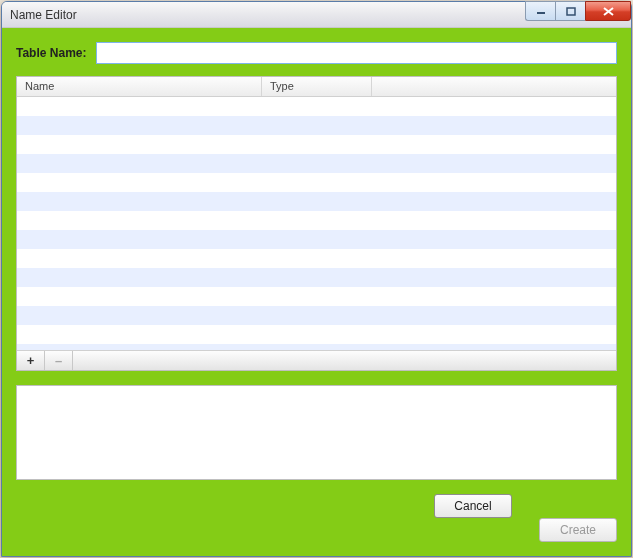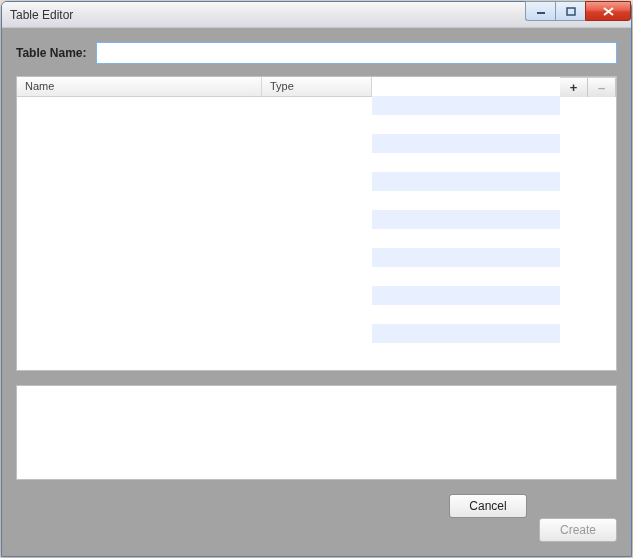--- a/index.html
+++ b/index.html
@@ -230,7 +230,7 @@
 
 <div class="window">
   <div class="titlebar">
-    <span class="titlebar-title">Table Editor</span>
+    <span class="titlebar-title">Name Editor</span>
     <div class="window-controls">
       <div class="win-btn min">
         <svg width="10" height="8">

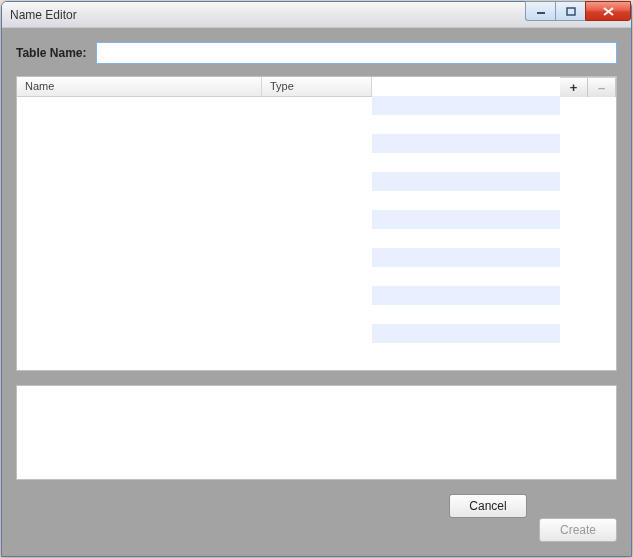--- a/index.html
+++ b/index.html
@@ -84,7 +84,7 @@
       padding: 14px;
       display: flex;
       flex-direction: column;
-      background: #a3a3a3;
+      background: #84cc16;
     }
     .field-row {
       display: flex;

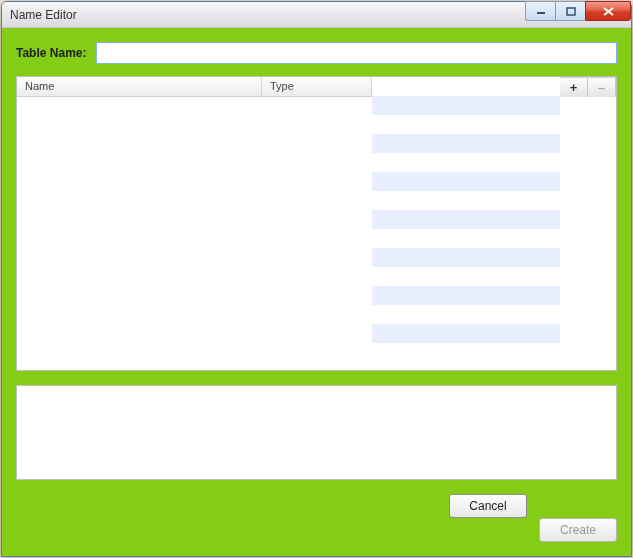--- a/index.html
+++ b/index.html
@@ -111,7 +111,7 @@
       background: #fff;
       height: 295px;
       display: flex;
-      flex-direction: row;
+      flex-direction: column;
     }
     .table-header {
       display: flex;

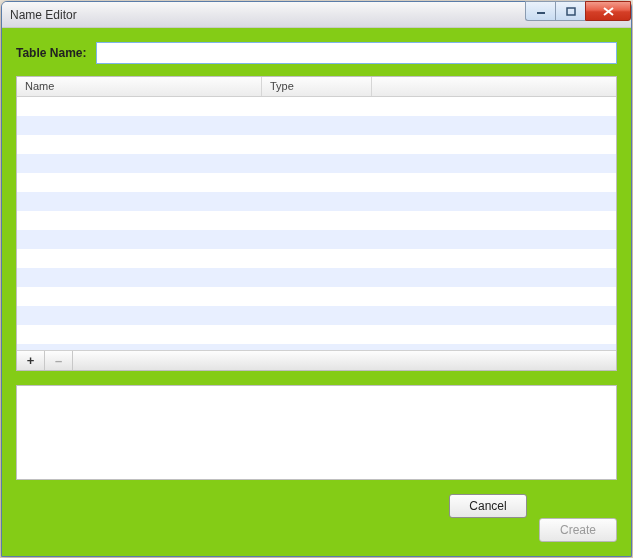--- a/index.html
+++ b/index.html
@@ -173,7 +173,7 @@
       margin-top: 14px;
       display: flex;
       justify-content: flex-end;
-      gap: 12px;
+      gap: 27px;
     }
     .btn {
       min-width: 78px;

